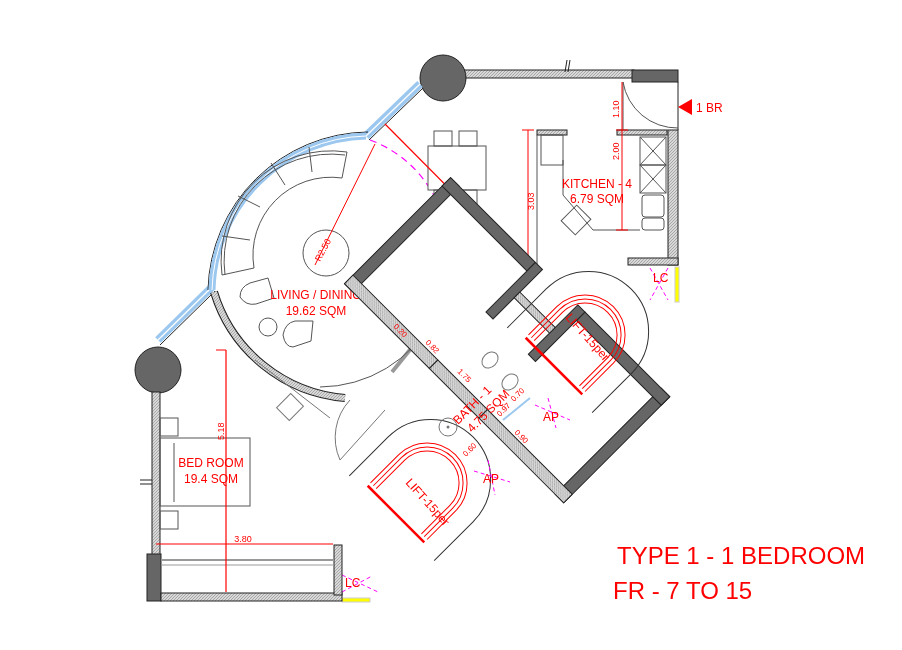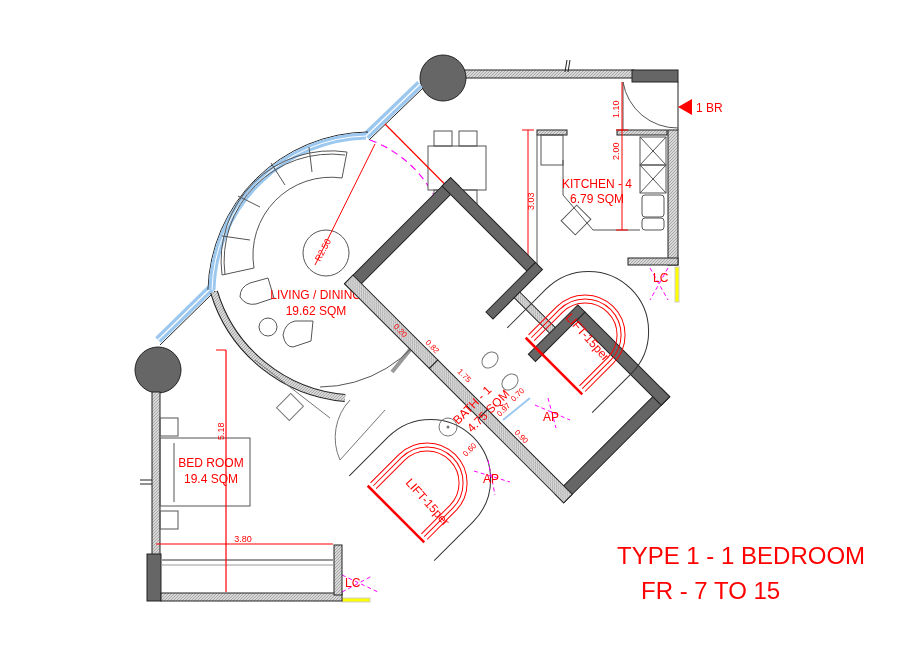--- a/index.html
+++ b/index.html
@@ -238,6 +238,6 @@
 </svg>
 
 <div class="title" style="left:617px; top:541px;">TYPE 1 - 1 BEDROOM</div>
-<div class="title" style="left:641px; top:576px;">FR - 7 TO 15</div>
+<div class="title" style="left:613px; top:576px;">FR - 7 TO 15</div>
 
 </body></html>

